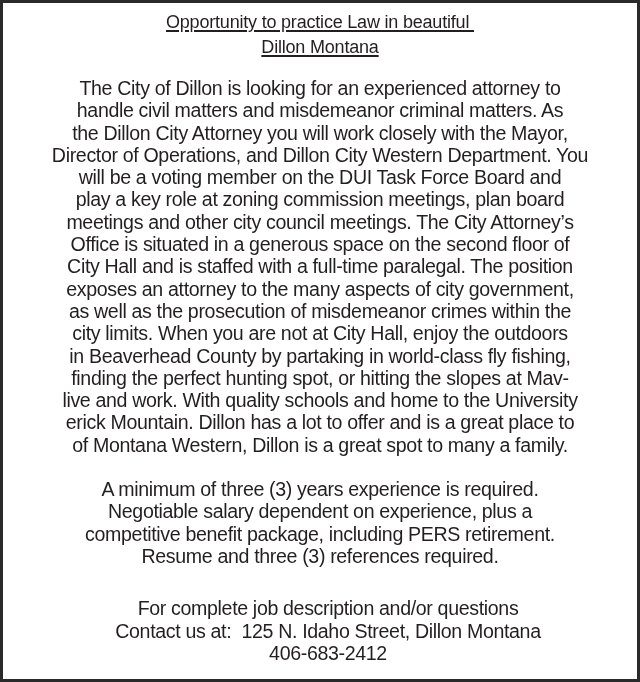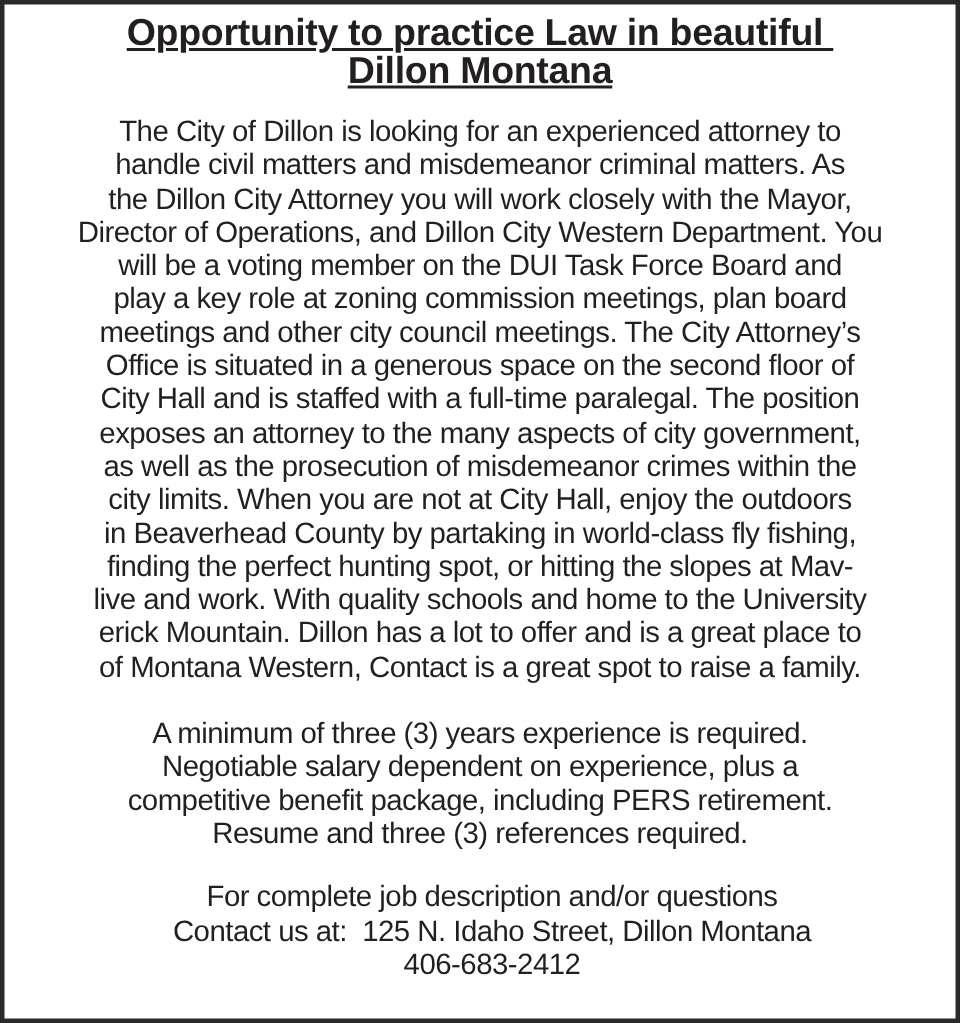--- a/index.html
+++ b/index.html
@@ -16,8 +16,8 @@
     }
     .title {
       margin: 7px 0 0 0;
-      font-weight: bold;
-      font-size: 25px;
+      font-weight: normal;
+      font-size: 18px;
       line-height: 25px;
       letter-spacing: -0.2px;
     }

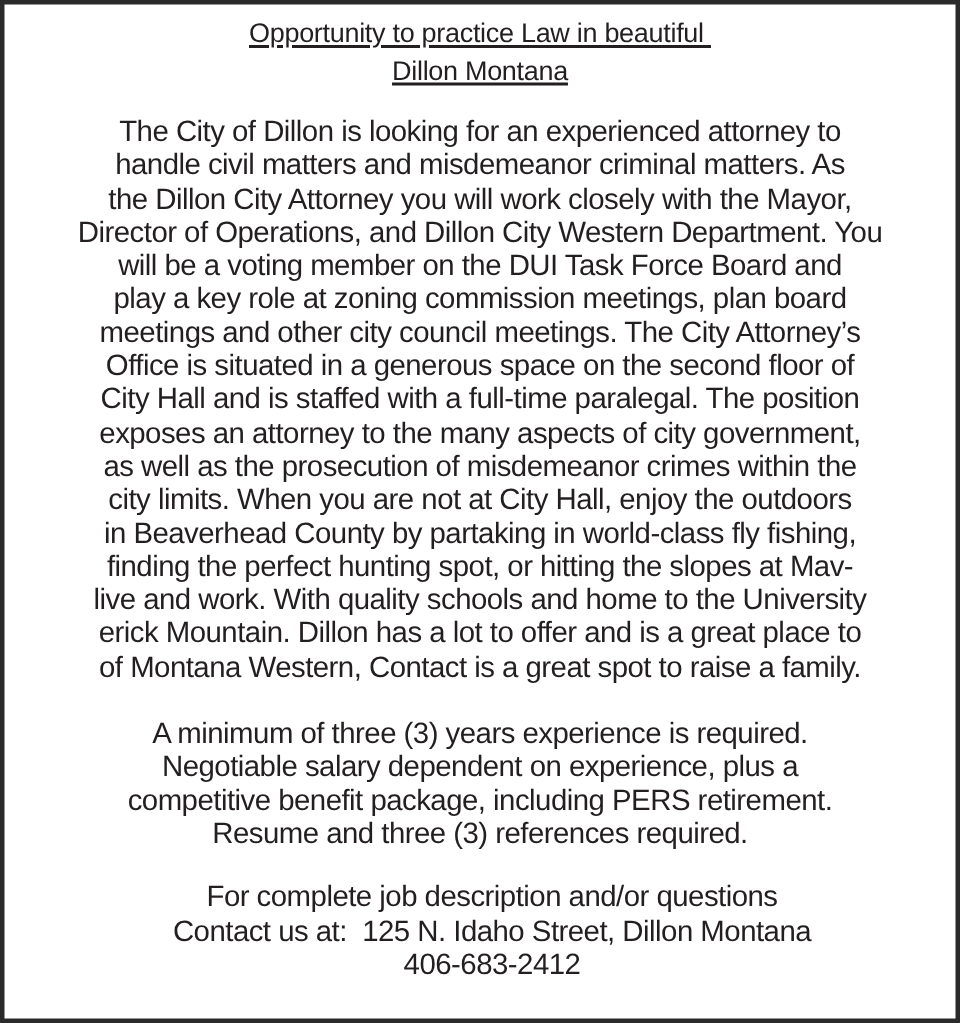--- a/index.html
+++ b/index.html
@@ -58,7 +58,7 @@
     <div>finding the perfect hunting spot, or hitting the slopes at Mav-</div>
     <div>live and work. With quality schools and home to the University</div>
     <div>erick Mountain. Dillon has a lot to offer and is a great place to</div>
-    <div>of Montana Western, Contact is a great spot to raise a family.</div>
+    <div>of Montana Western, Dillon is a great spot to many a family.</div>
   </div>
 
   <div class="body-para req-para">

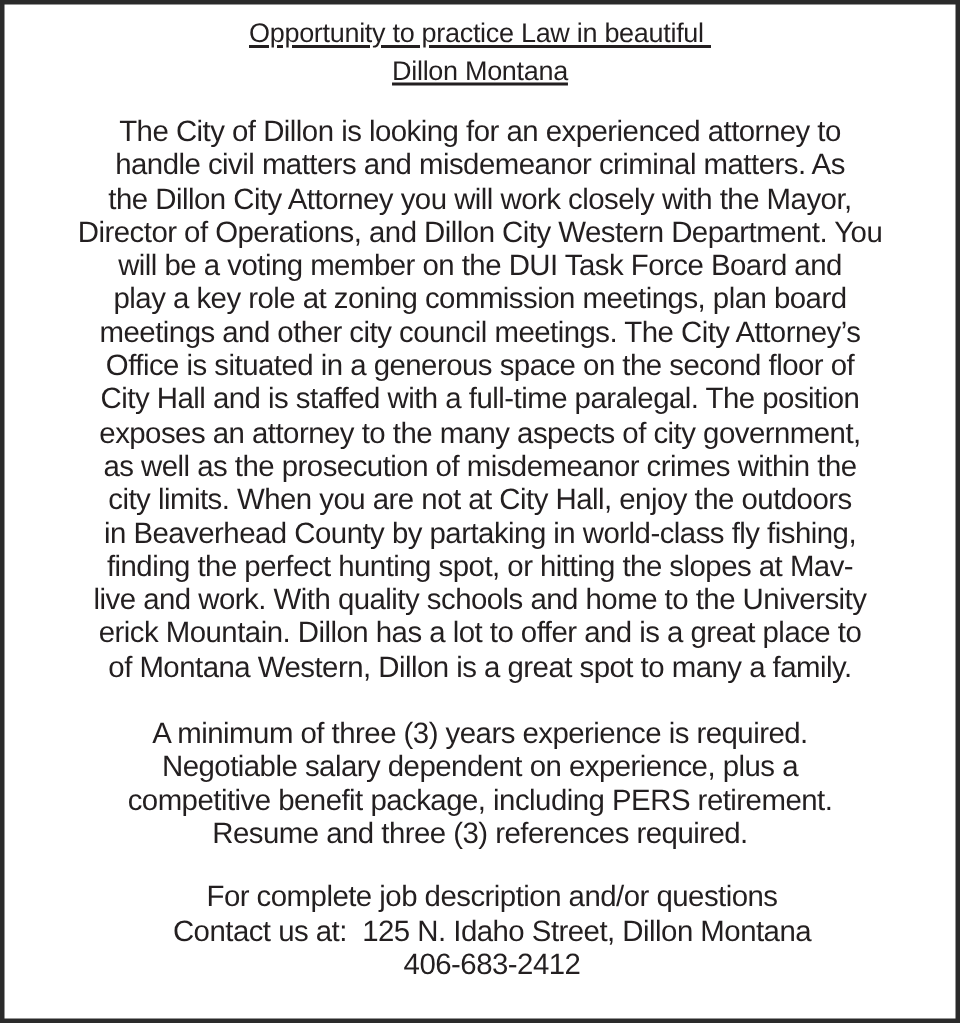--- a/index.html
+++ b/index.html
@@ -30,7 +30,7 @@
     }
     .body-para div { white-space: nowrap; }
     .req-para { margin-top: 22px; }
-    .contact-para { margin-top: 20px; padding-left: 16px; }
+    .contact-para { margin-top: 30px; padding-left: 16px; }
   </style>
 </head>
 <body>

